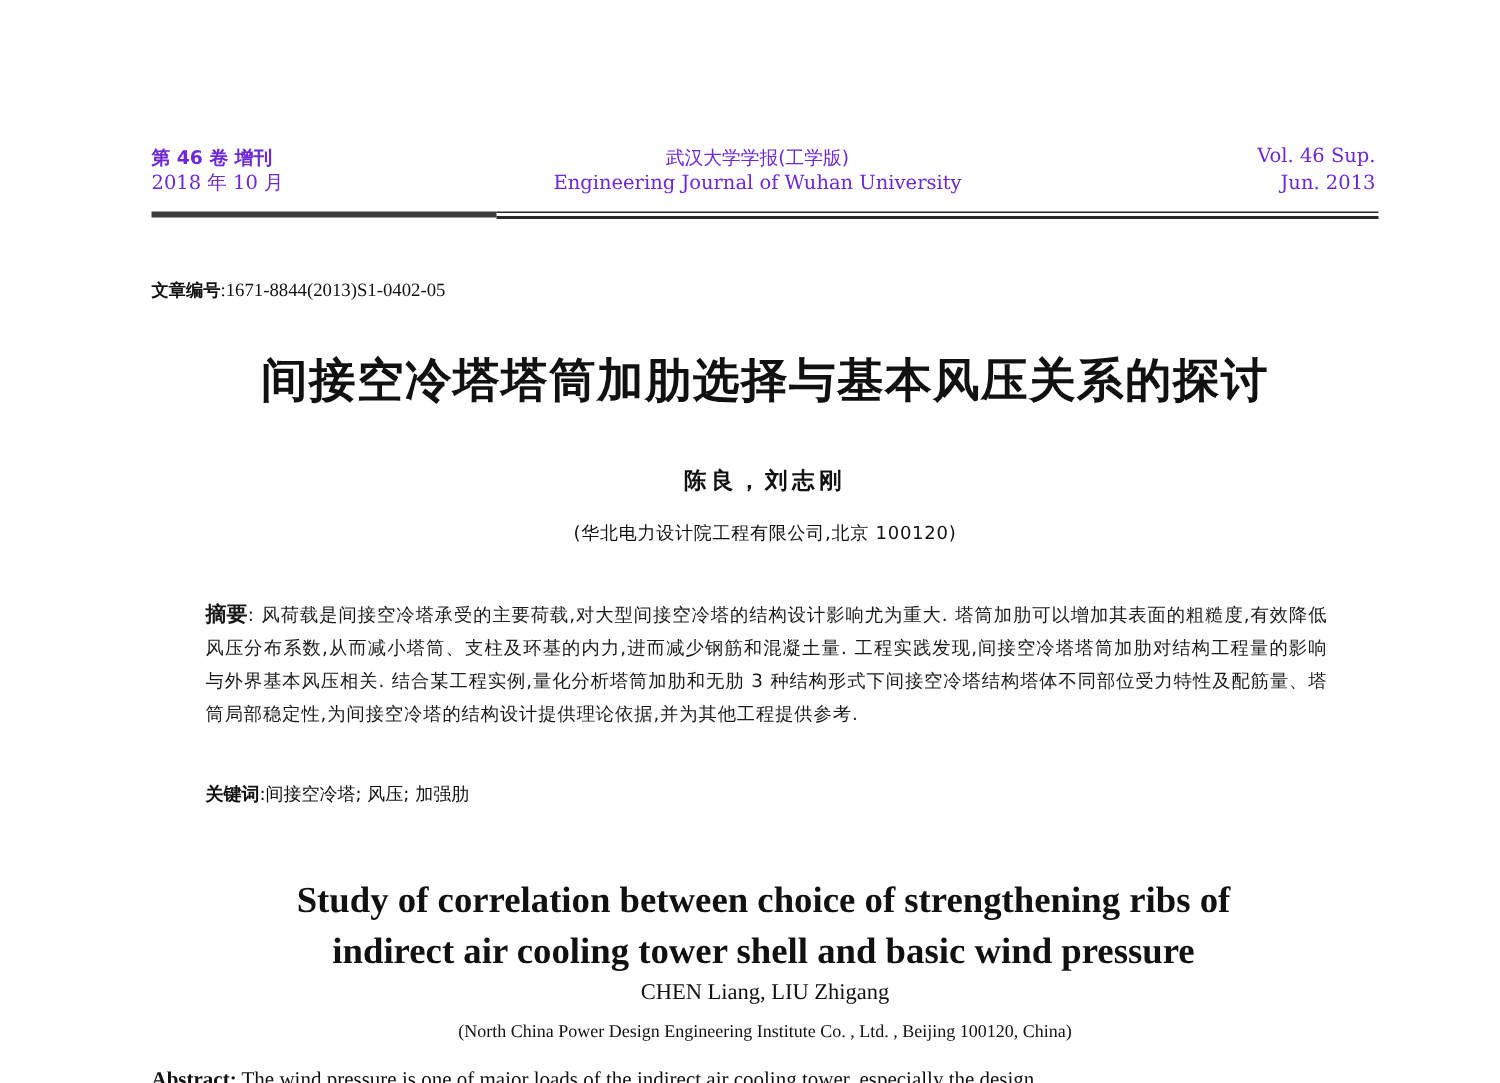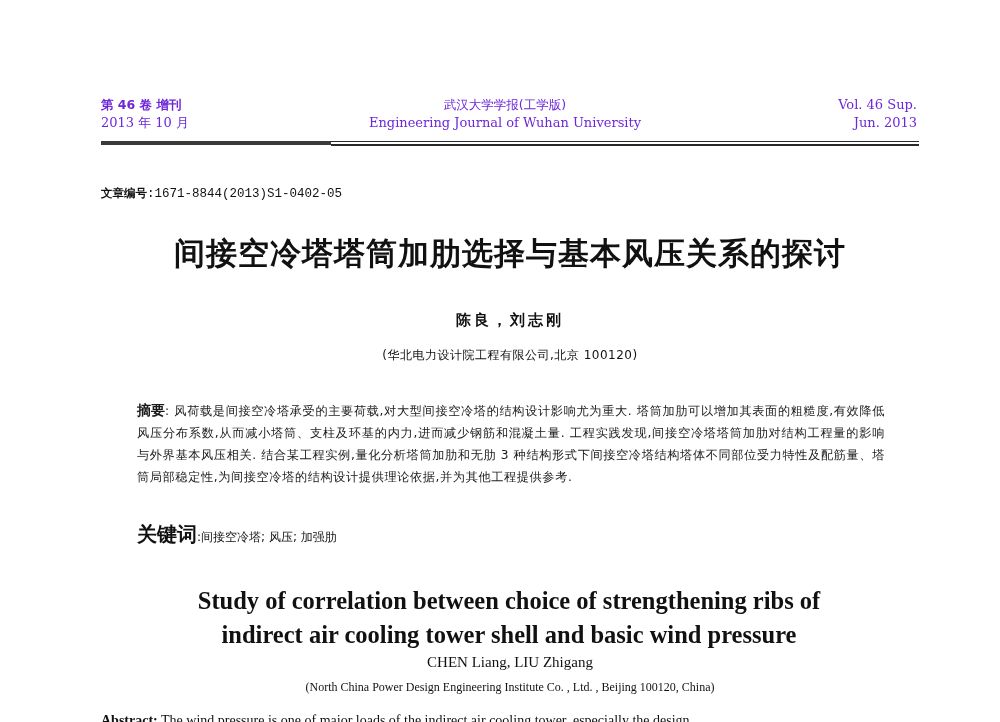--- a/index.html
+++ b/index.html
@@ -76,7 +76,7 @@
 
   <div class="hdr hdr-left">
     <div class="zh-bold">第 46 卷 增刊</div>
-    <div>2013 年 10 月</div>
+    <div>2018 年 10 月</div>
   </div>
   <div class="hdr hdr-center">
     <div class="zh">武汉大学学报(工学版)</div>

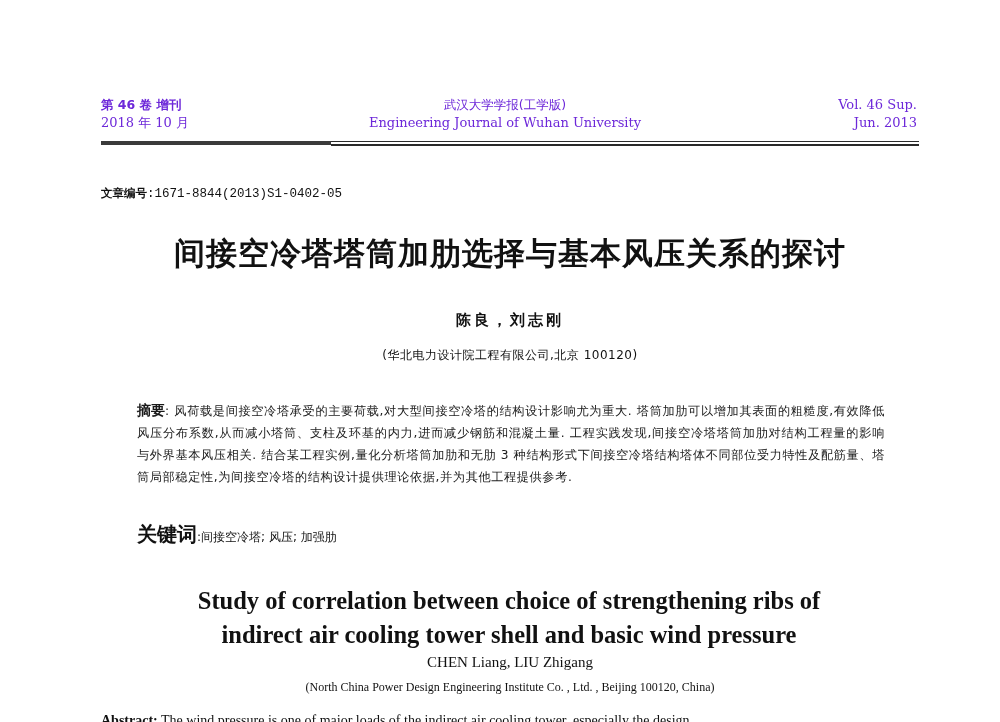--- a/index.html
+++ b/index.html
@@ -22,7 +22,7 @@
 
     .article-no { position: absolute; left: 101px; top: 186px; font-size: 11.5px; }
     .article-no .lbl { font-family: "DejaVu Sans", sans-serif; font-weight: bold; text-align: right; }
-    .article-no .val { font-family: Liberation Mono, monospace; font-size: 12.5px; }
+    .article-no .val { font-family: Liberation Serif, serif; font-size: 12.5px; }
 
     .title-zh {
       position: absolute; left: 0; width: 1020px; top: 233px; text-align: center;

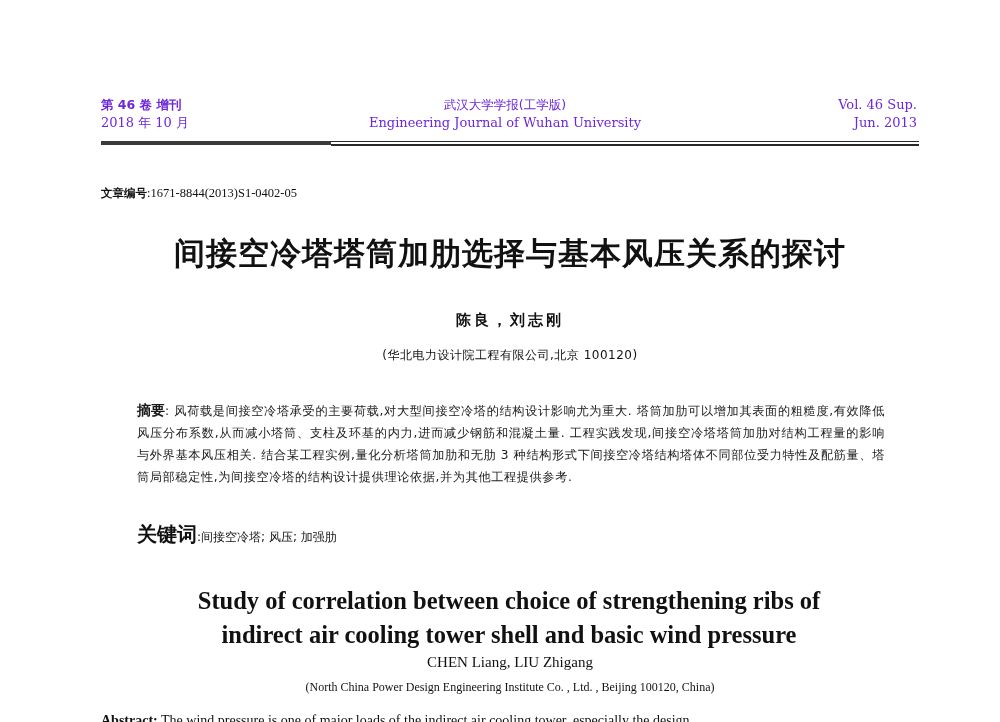--- a/index.html
+++ b/index.html
@@ -45,7 +45,7 @@
     .abstract-zh .lbl { font-weight: bold; font-size: 14px; letter-spacing: 0; margin-top: 48px; }
 
     .keywords { position: absolute; left: 137px; top: 521px; font-family: "DejaVu Sans", sans-serif; font-size: 12px; }
-    .keywords .lbl { font-weight: bold; font-size: 20px; }
+    .keywords .lbl { font-weight: bold; font-size: 12px; }
     .classif { position: absolute; left: 137px; top: 544px; font-family: "DejaVu Sans", sans-serif; font-size: 12px; }
     .classif .lbl { font-weight: bold; font-size: 14px; }
     .classif .val { font-family: "Liberation Serif", serif; font-size: 13px; }

